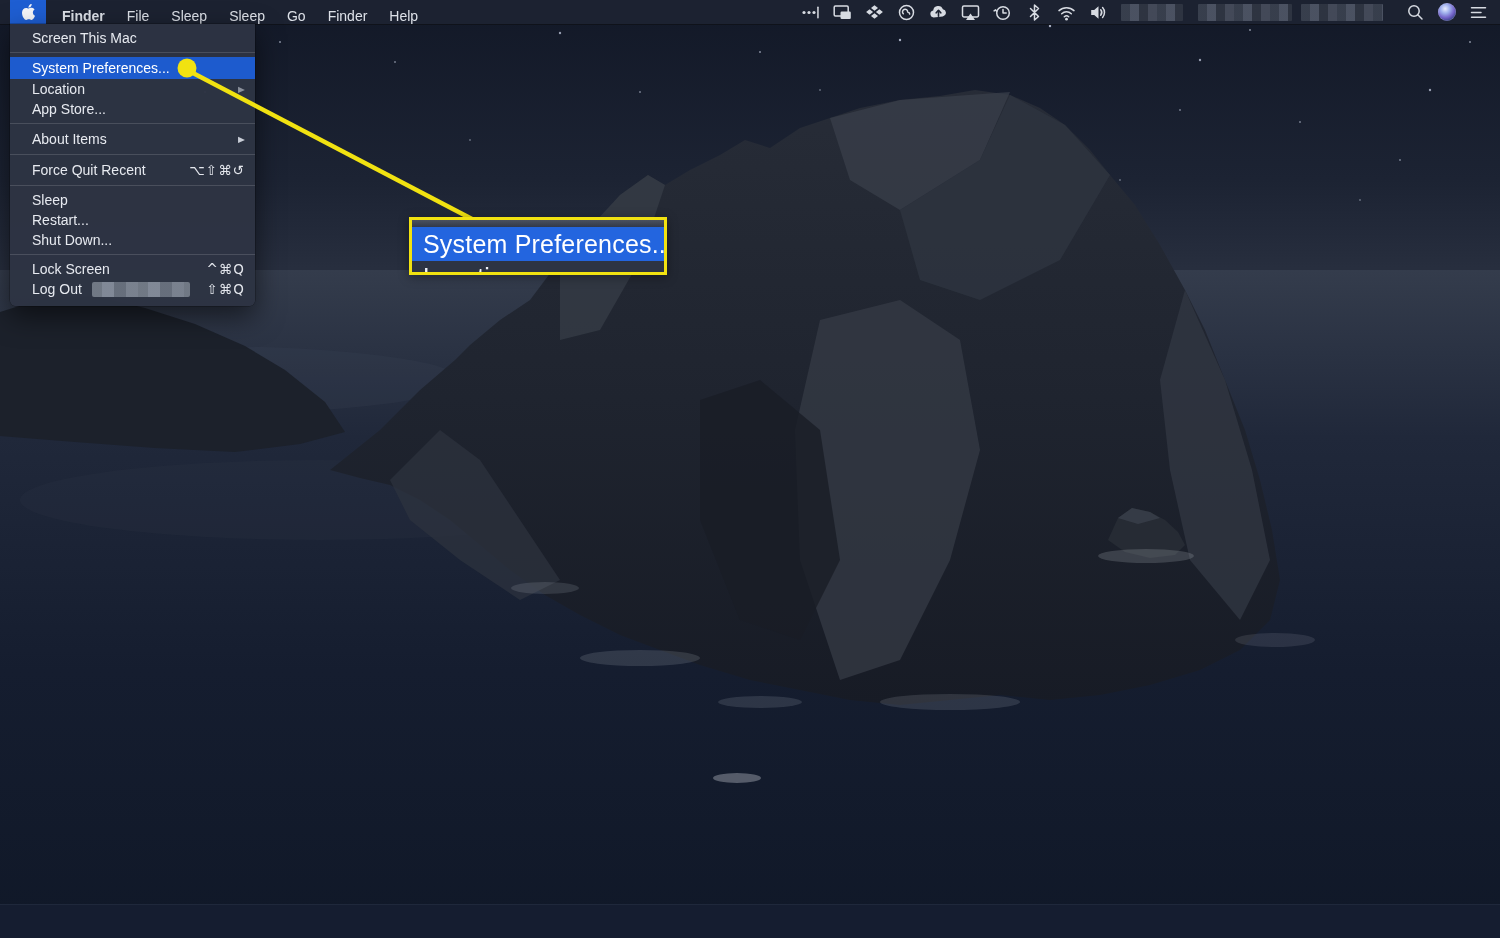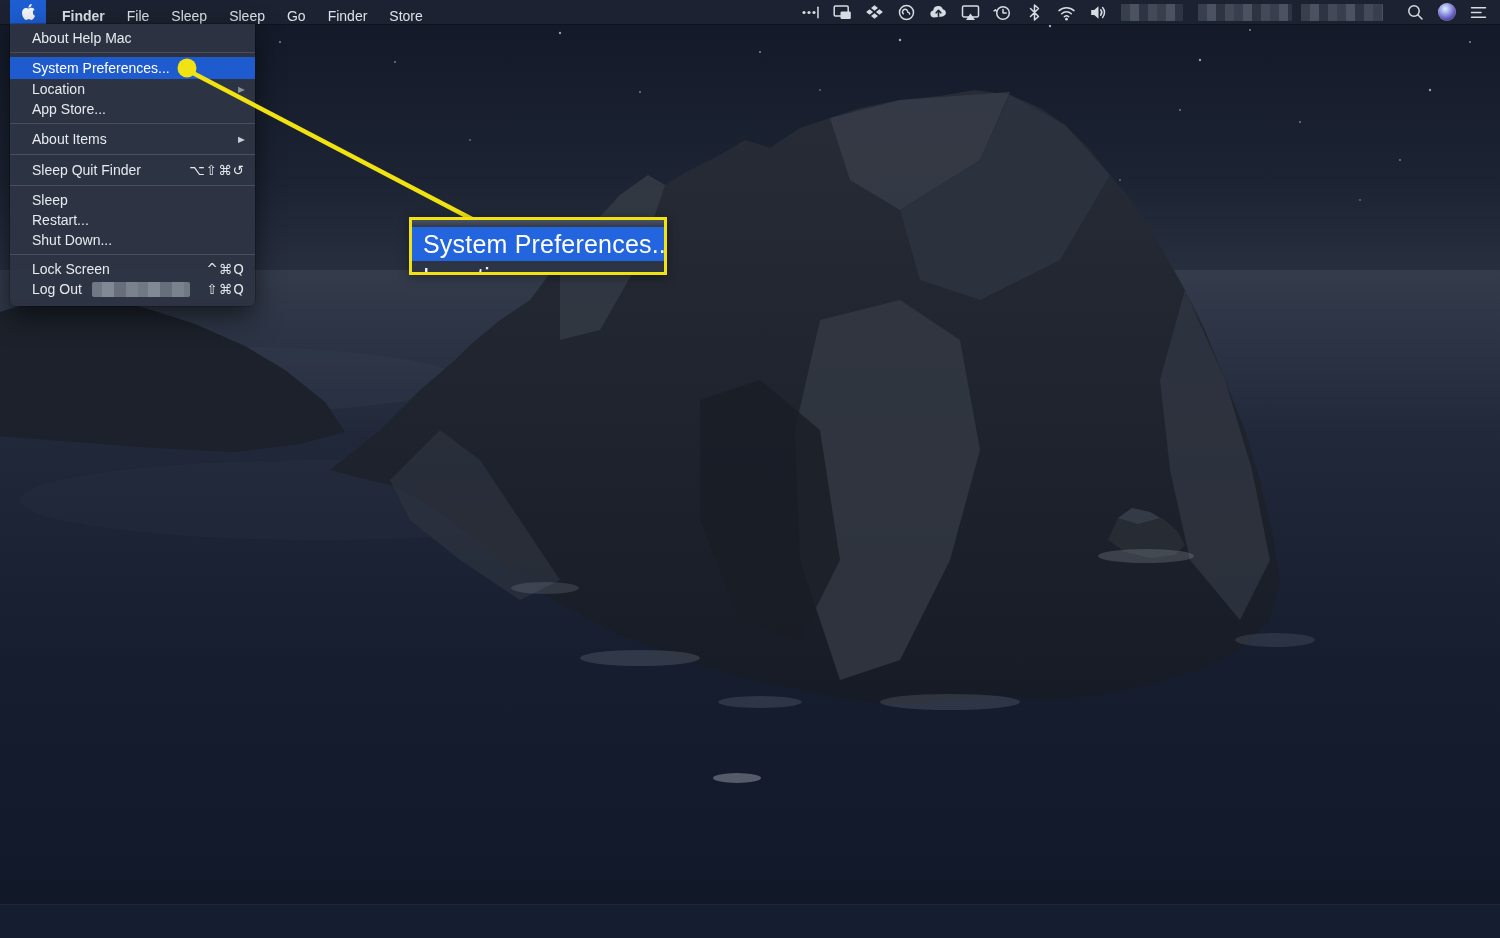--- a/index.html
+++ b/index.html
@@ -164,7 +164,7 @@
     <span class="mtitle">Sleep</span>
     <span class="mtitle">Go</span>
     <span class="mtitle">Finder</span>
-    <span class="mtitle">Store</span>
+    <span class="mtitle">Help</span>
   </div>
   <div class="status">
     <span class="sicon">

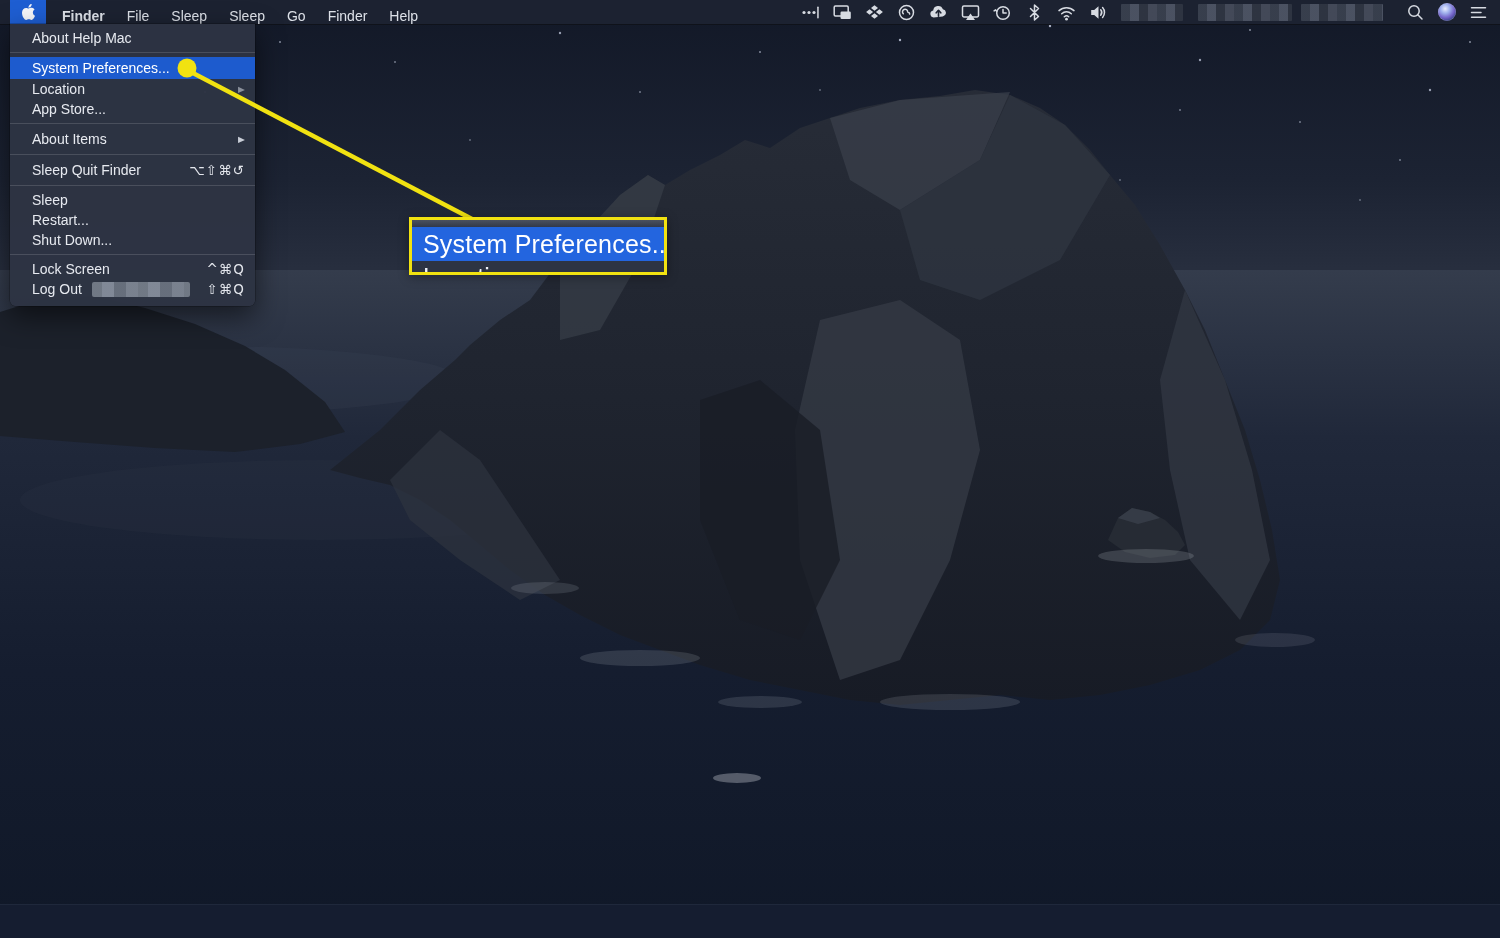--- a/index.html
+++ b/index.html
@@ -263,7 +263,7 @@
 
 <div class="dropdown">
   <div class="mi">
-    <span class="lbl">About Help Mac</span>
+    <span class="lbl">Screen This Mac</span>
   </div>
   <div class="sep"></div>
   <div class="mi tall hl">

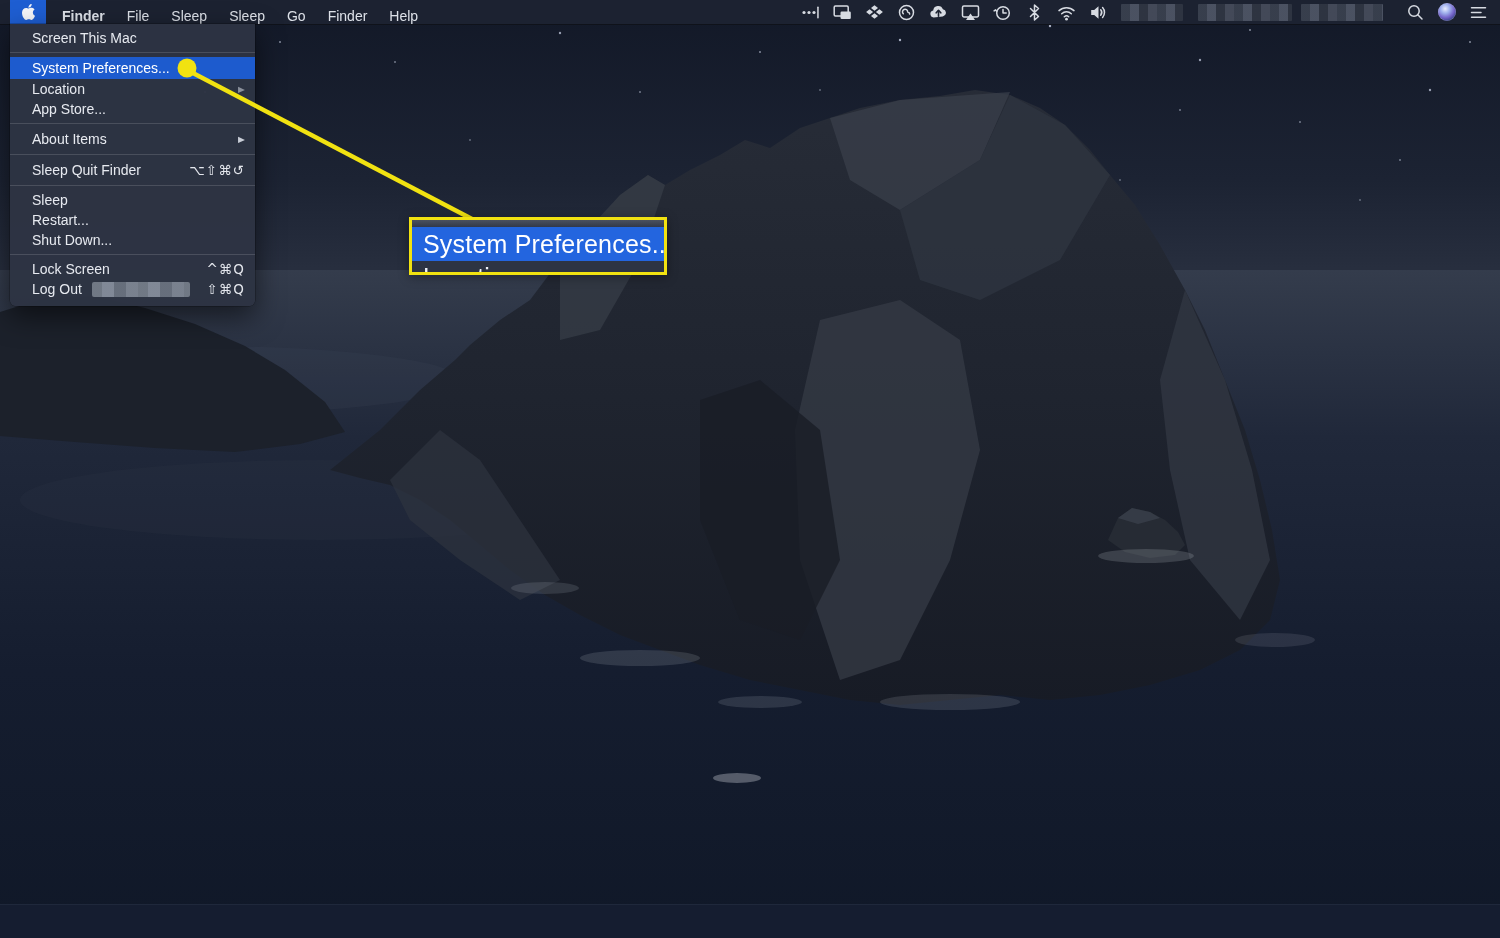--- a/index.html
+++ b/index.html
@@ -285,7 +285,7 @@
   </div>
   <div class="sep"></div>
   <div class="mi tall">
-    <span class="lbl">Sleep Quit Finder</span>
+    <span class="lbl">Force Quit Recent</span>
     <span class="spacer"></span>
     <span class="sc">⌥⇧⌘↺</span>
   </div>

